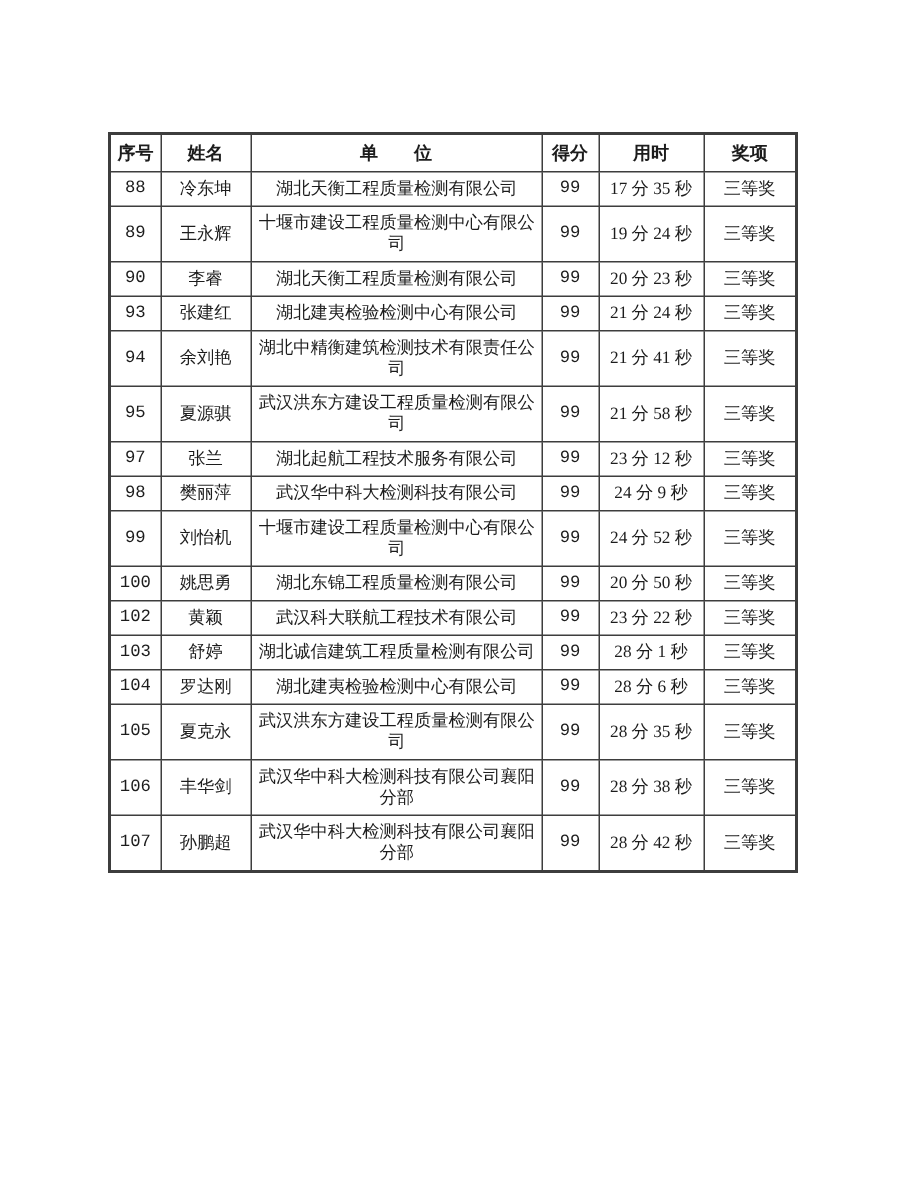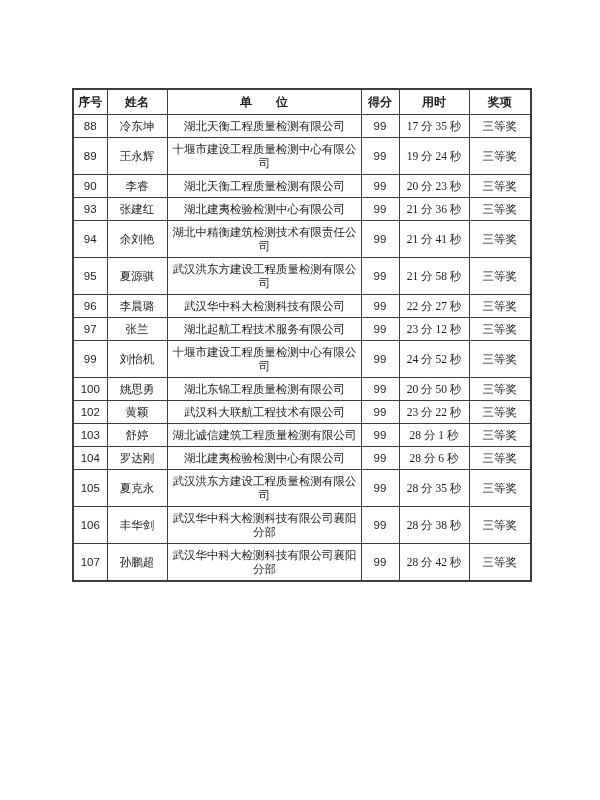--- a/index.html
+++ b/index.html
@@ -53,7 +53,7 @@
     word-break: break-all;
   }
   td.col-no, td.col-score {
-    font-family: Liberation Sans, sans-serif;
+    font-family: Liberation Mono, monospace;
   }
   .footer-page-number {
     position: absolute;

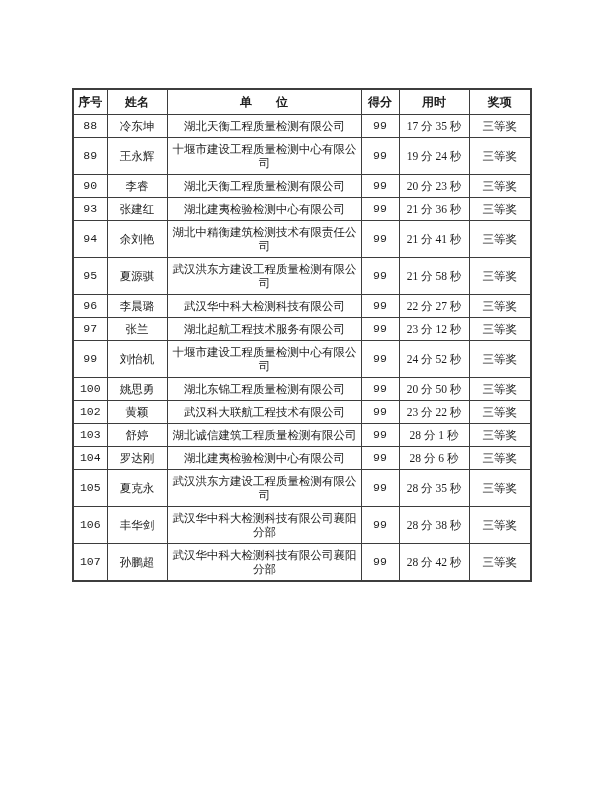--- a/index.html
+++ b/index.html
@@ -120,7 +120,7 @@
           <td class="col-name">张建红</td>
           <td class="col-unit">湖北建夷检验检测中心有限公司</td>
           <td class="col-score">99</td>
-          <td class="col-time">21 分 36 秒</td>
+          <td class="col-time">21 分 24 秒</td>
           <td class="col-award">三等奖</td>
         </tr>
         <tr>

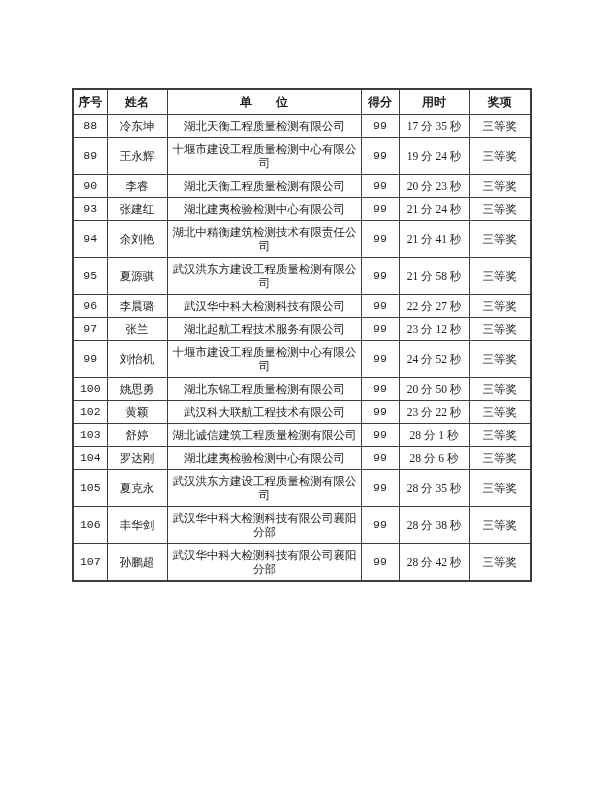--- a/index.html
+++ b/index.html
@@ -140,14 +140,6 @@
           <td class="col-award">三等奖</td>
         </tr>
         <tr>
-          <td class="col-no">96</td>
-          <td class="col-name">李晨璐</td>
-          <td class="col-unit">武汉华中科大检测科技有限公司</td>
-          <td class="col-score">99</td>
-          <td class="col-time">22 分 27 秒</td>
-          <td class="col-award">三等奖</td>
-        </tr>
-        <tr>
           <td class="col-no">97</td>
           <td class="col-name">张兰</td>
           <td class="col-unit">湖北起航工程技术服务有限公司</td>

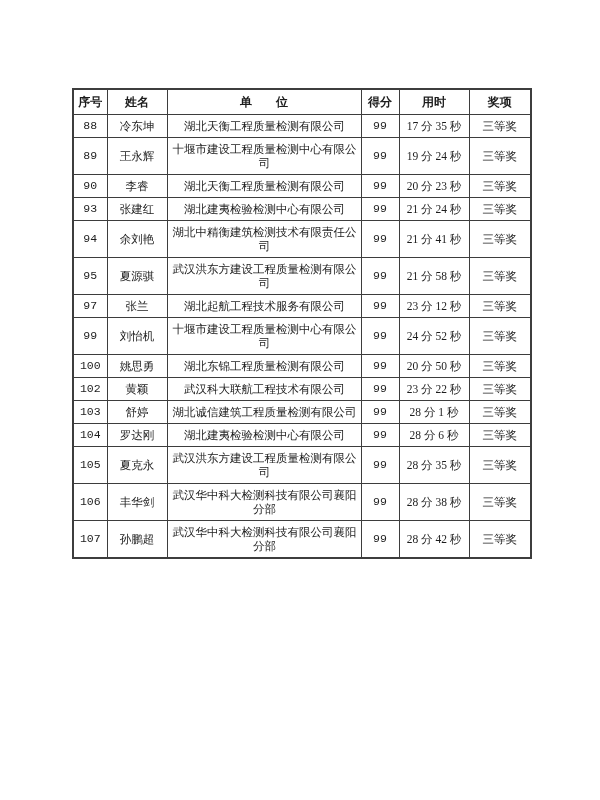--- a/index.html
+++ b/index.html
@@ -148,6 +148,14 @@
           <td class="col-award">三等奖</td>
         </tr>
         <tr>
+          <td class="col-no">98</td>
+          <td class="col-name">樊丽萍</td>
+          <td class="col-unit">武汉华中科大检测科技有限公司</td>
+          <td class="col-score">99</td>
+          <td class="col-time">24 分 9 秒</td>
+          <td class="col-award">三等奖</td>
+        </tr>
+        <tr>
           <td class="col-no">99</td>
           <td class="col-name">刘怡机</td>
           <td class="col-unit">十堰市建设工程质量检测中心有限公司</td>

